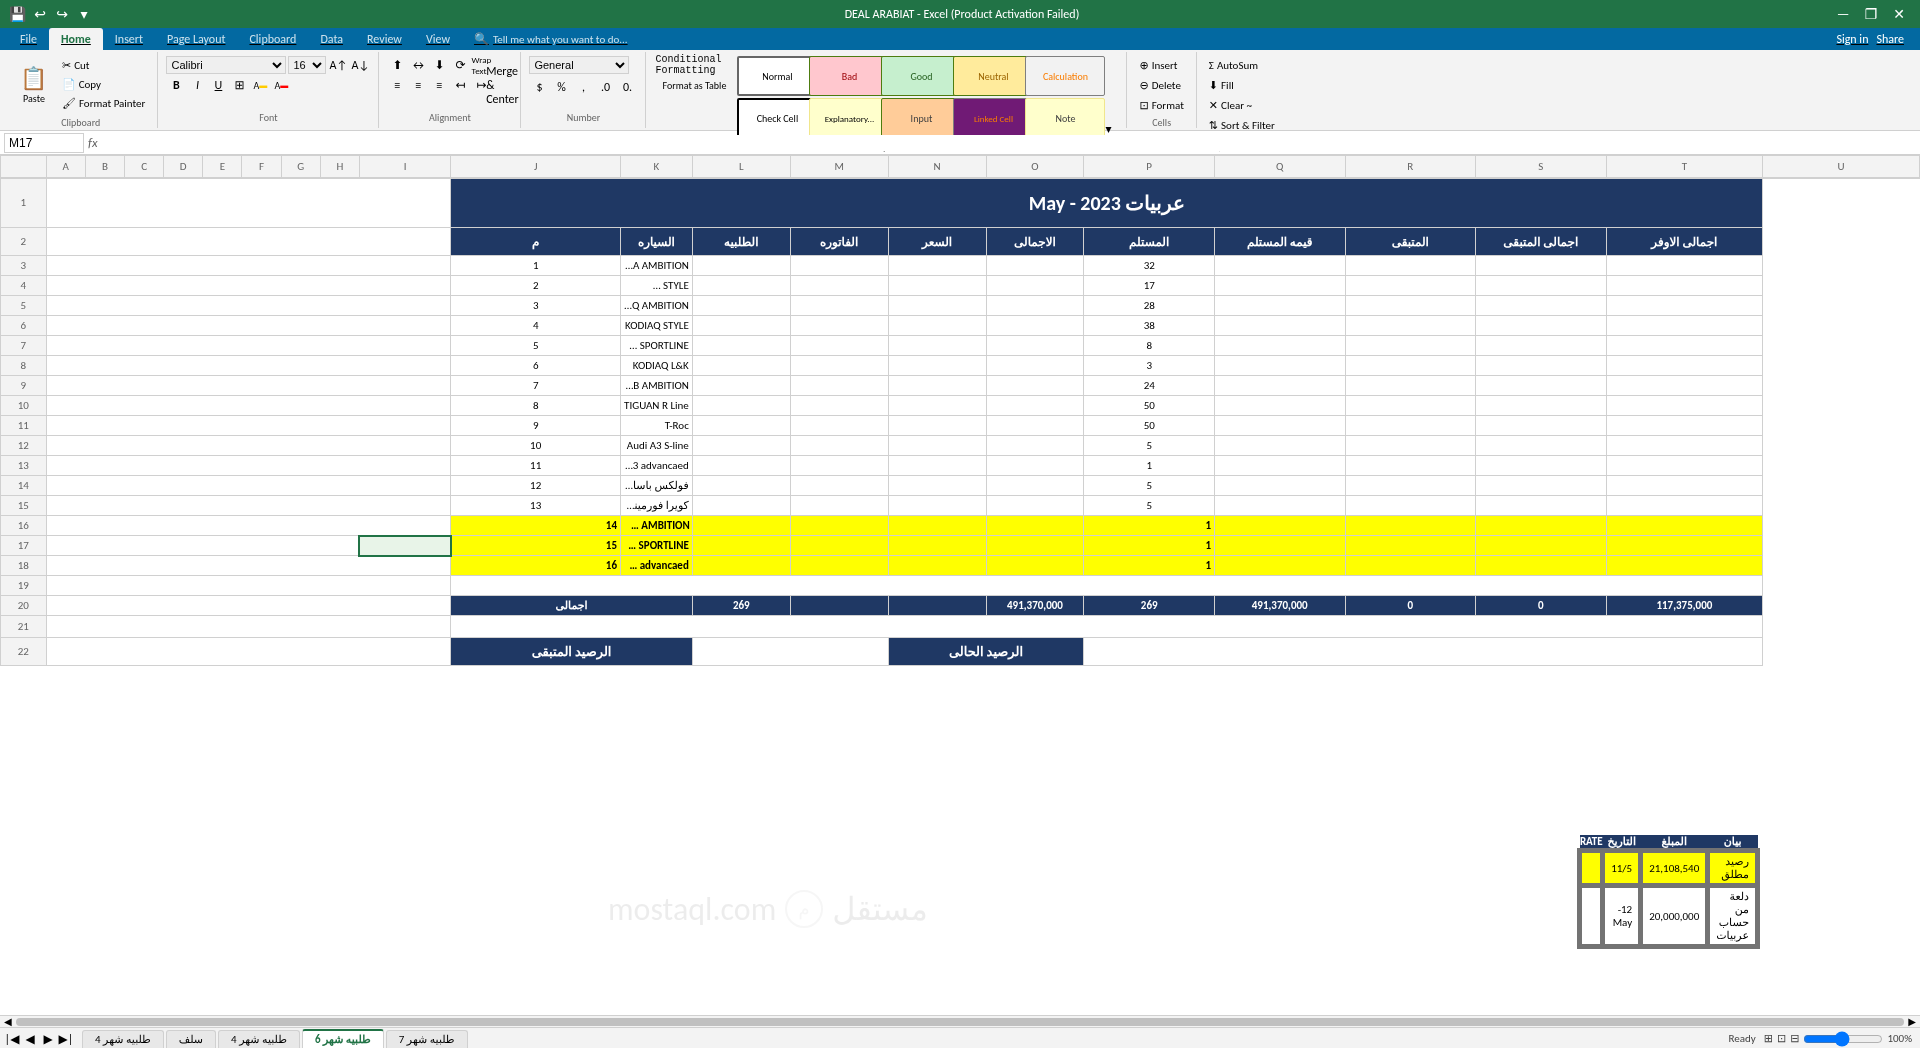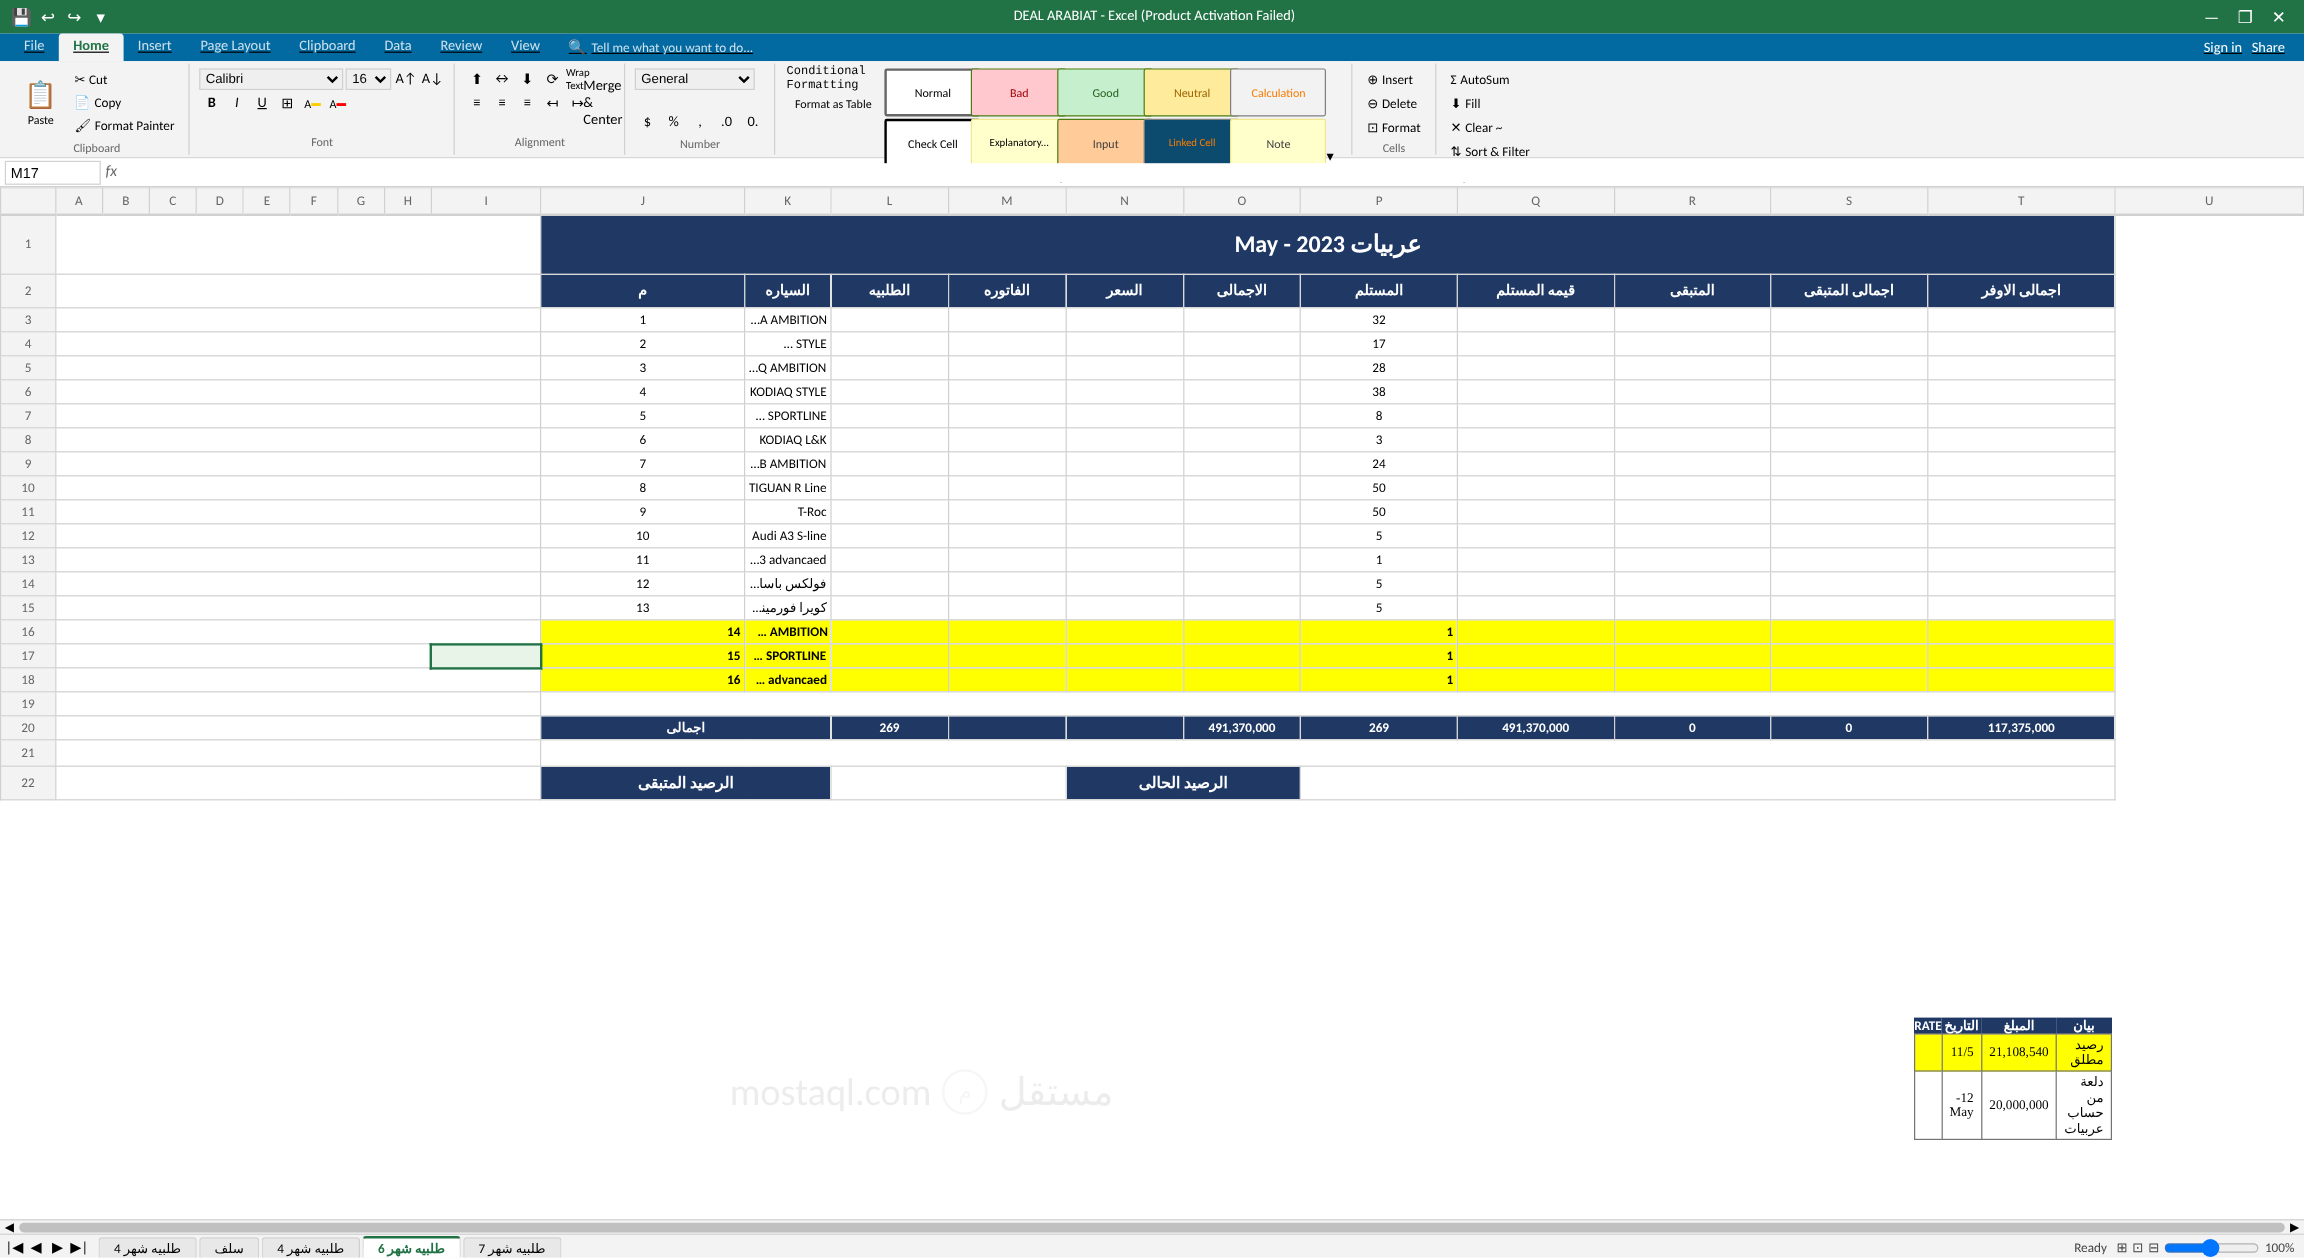--- a/index.html
+++ b/index.html
@@ -266,7 +266,7 @@
     .align-controls { display: flex; flex-direction: column; gap: 2px; }
     .align-row { display: flex; align-items: center; gap: 1px; }
 
-    .number-controls { display: flex; flex-direction: column; gap: 16px; align-items: flex-start; }
+    .number-controls { display: flex; flex-direction: column; gap: 2px; align-items: flex-start; }
     .number-select { font-size: 11px; height: 18px; border: 1px solid #d0d0d0; width: 100px; }
 
     

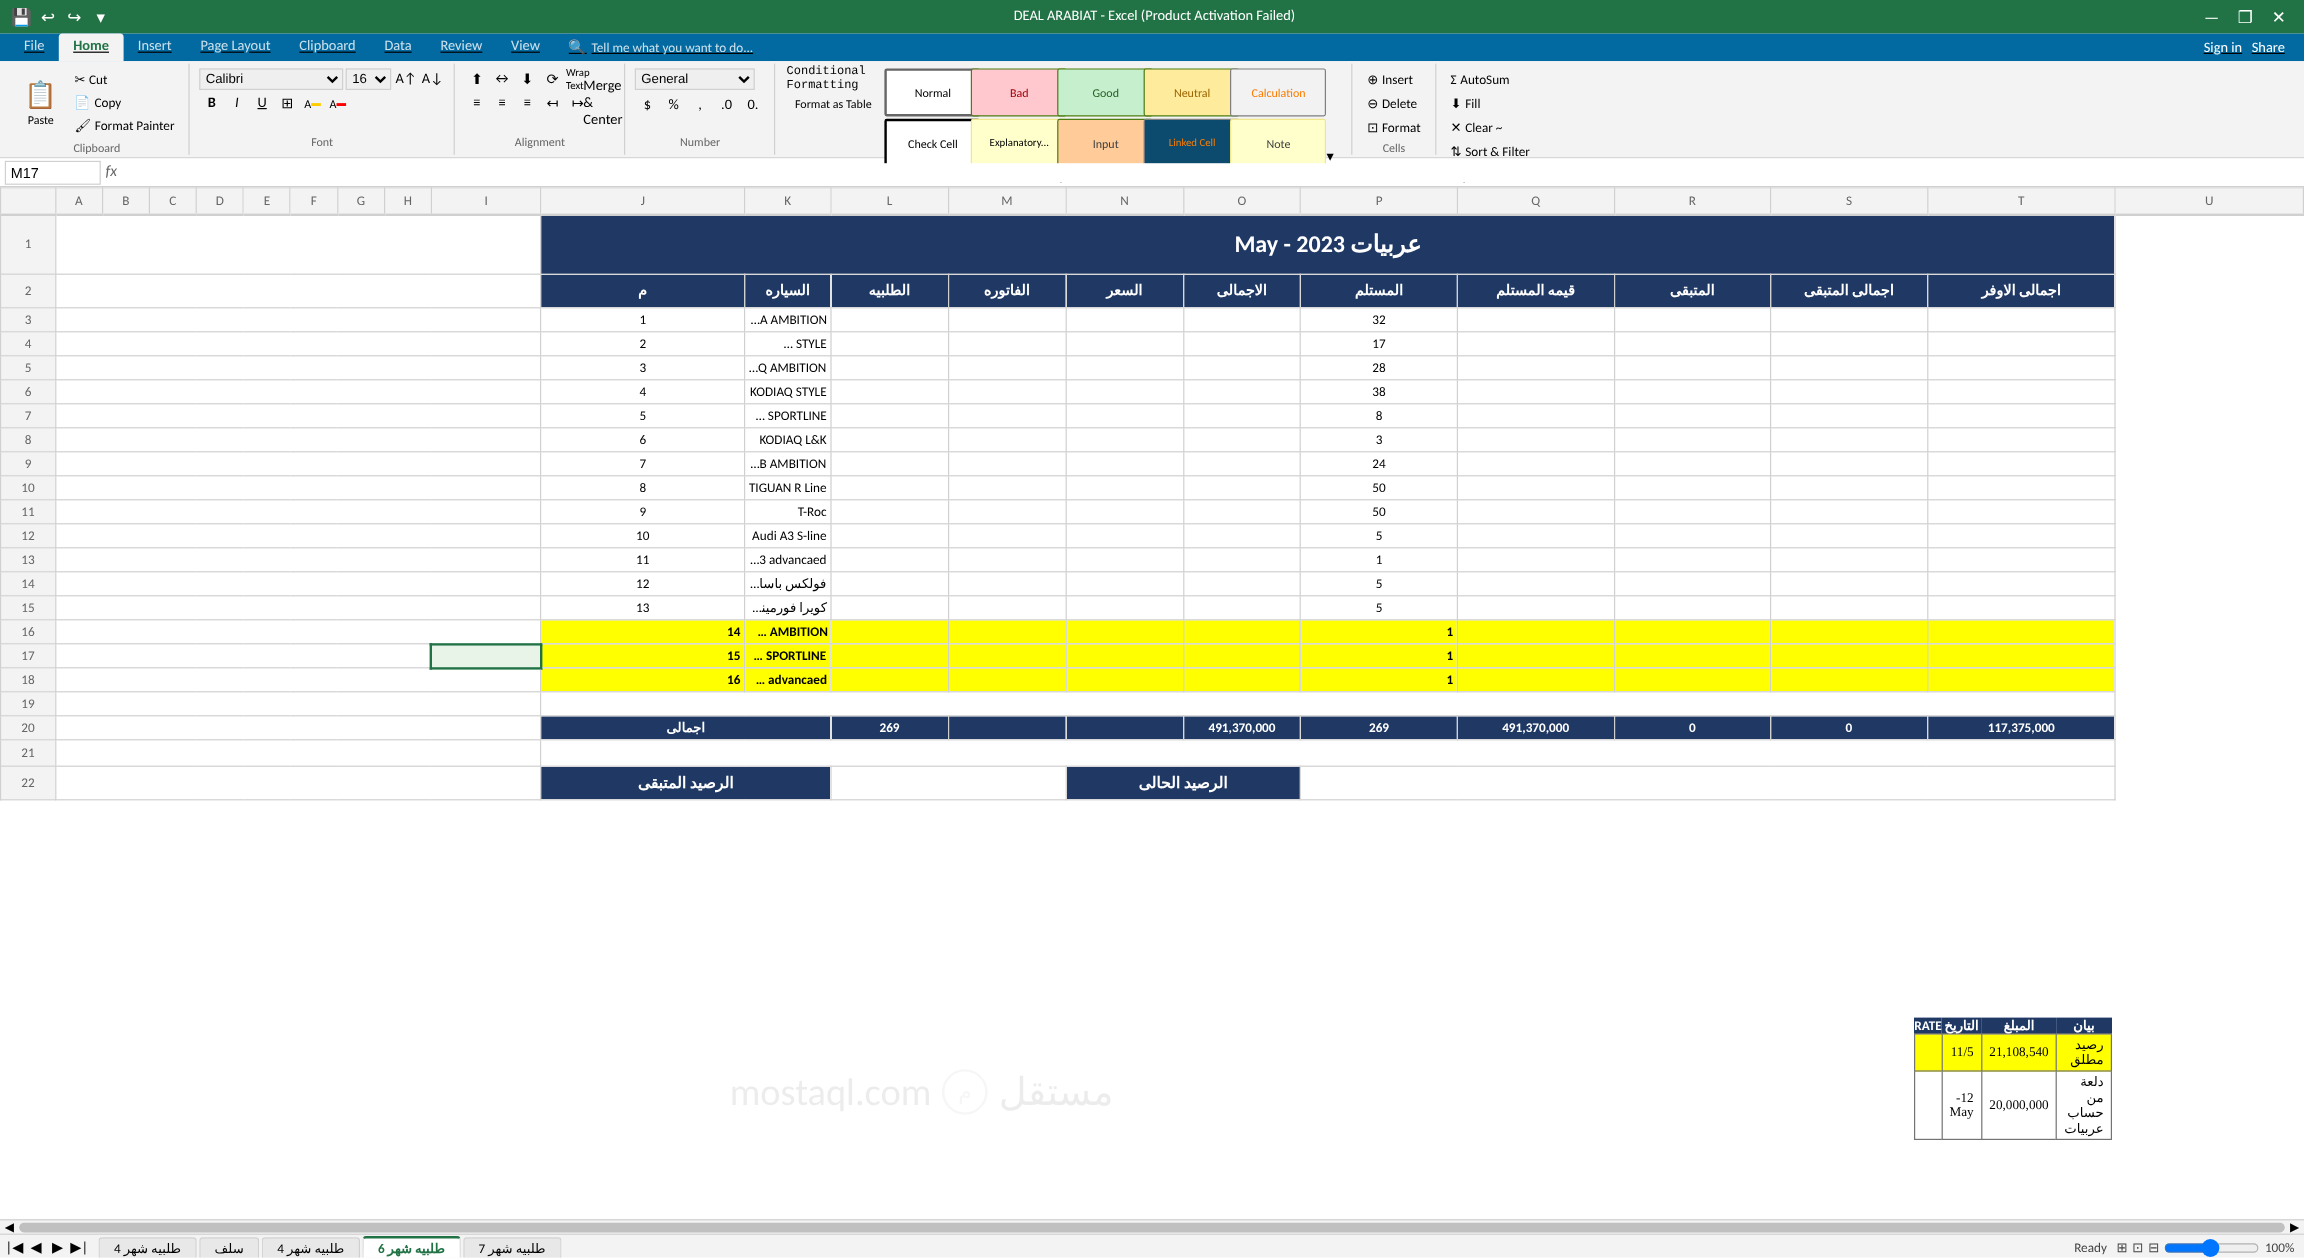--- a/index.html
+++ b/index.html
@@ -252,7 +252,7 @@
     .style-calc { background: #f2f2f2; color: #fa7d00; border: 1px solid #7f7f7f; }
     .style-checkcell { background: white; border: 2px solid #000; }
     .style-input { background: #ffcc99; color: #3f3f3f; }
-    .style-linked { background: #0c4a6e; color: #fa7d00; border: 1px solid #7f7f7f; }
+    .style-linked { background: #701a75; color: #fa7d00; border: 1px solid #7f7f7f; }
     .style-note { background: #ffffcc; color: #3f3f3f; border: 1px solid #f0e68c; }
     .style-explanatory { background: #ffffcc; border: 1px solid #f0e68c; }
 

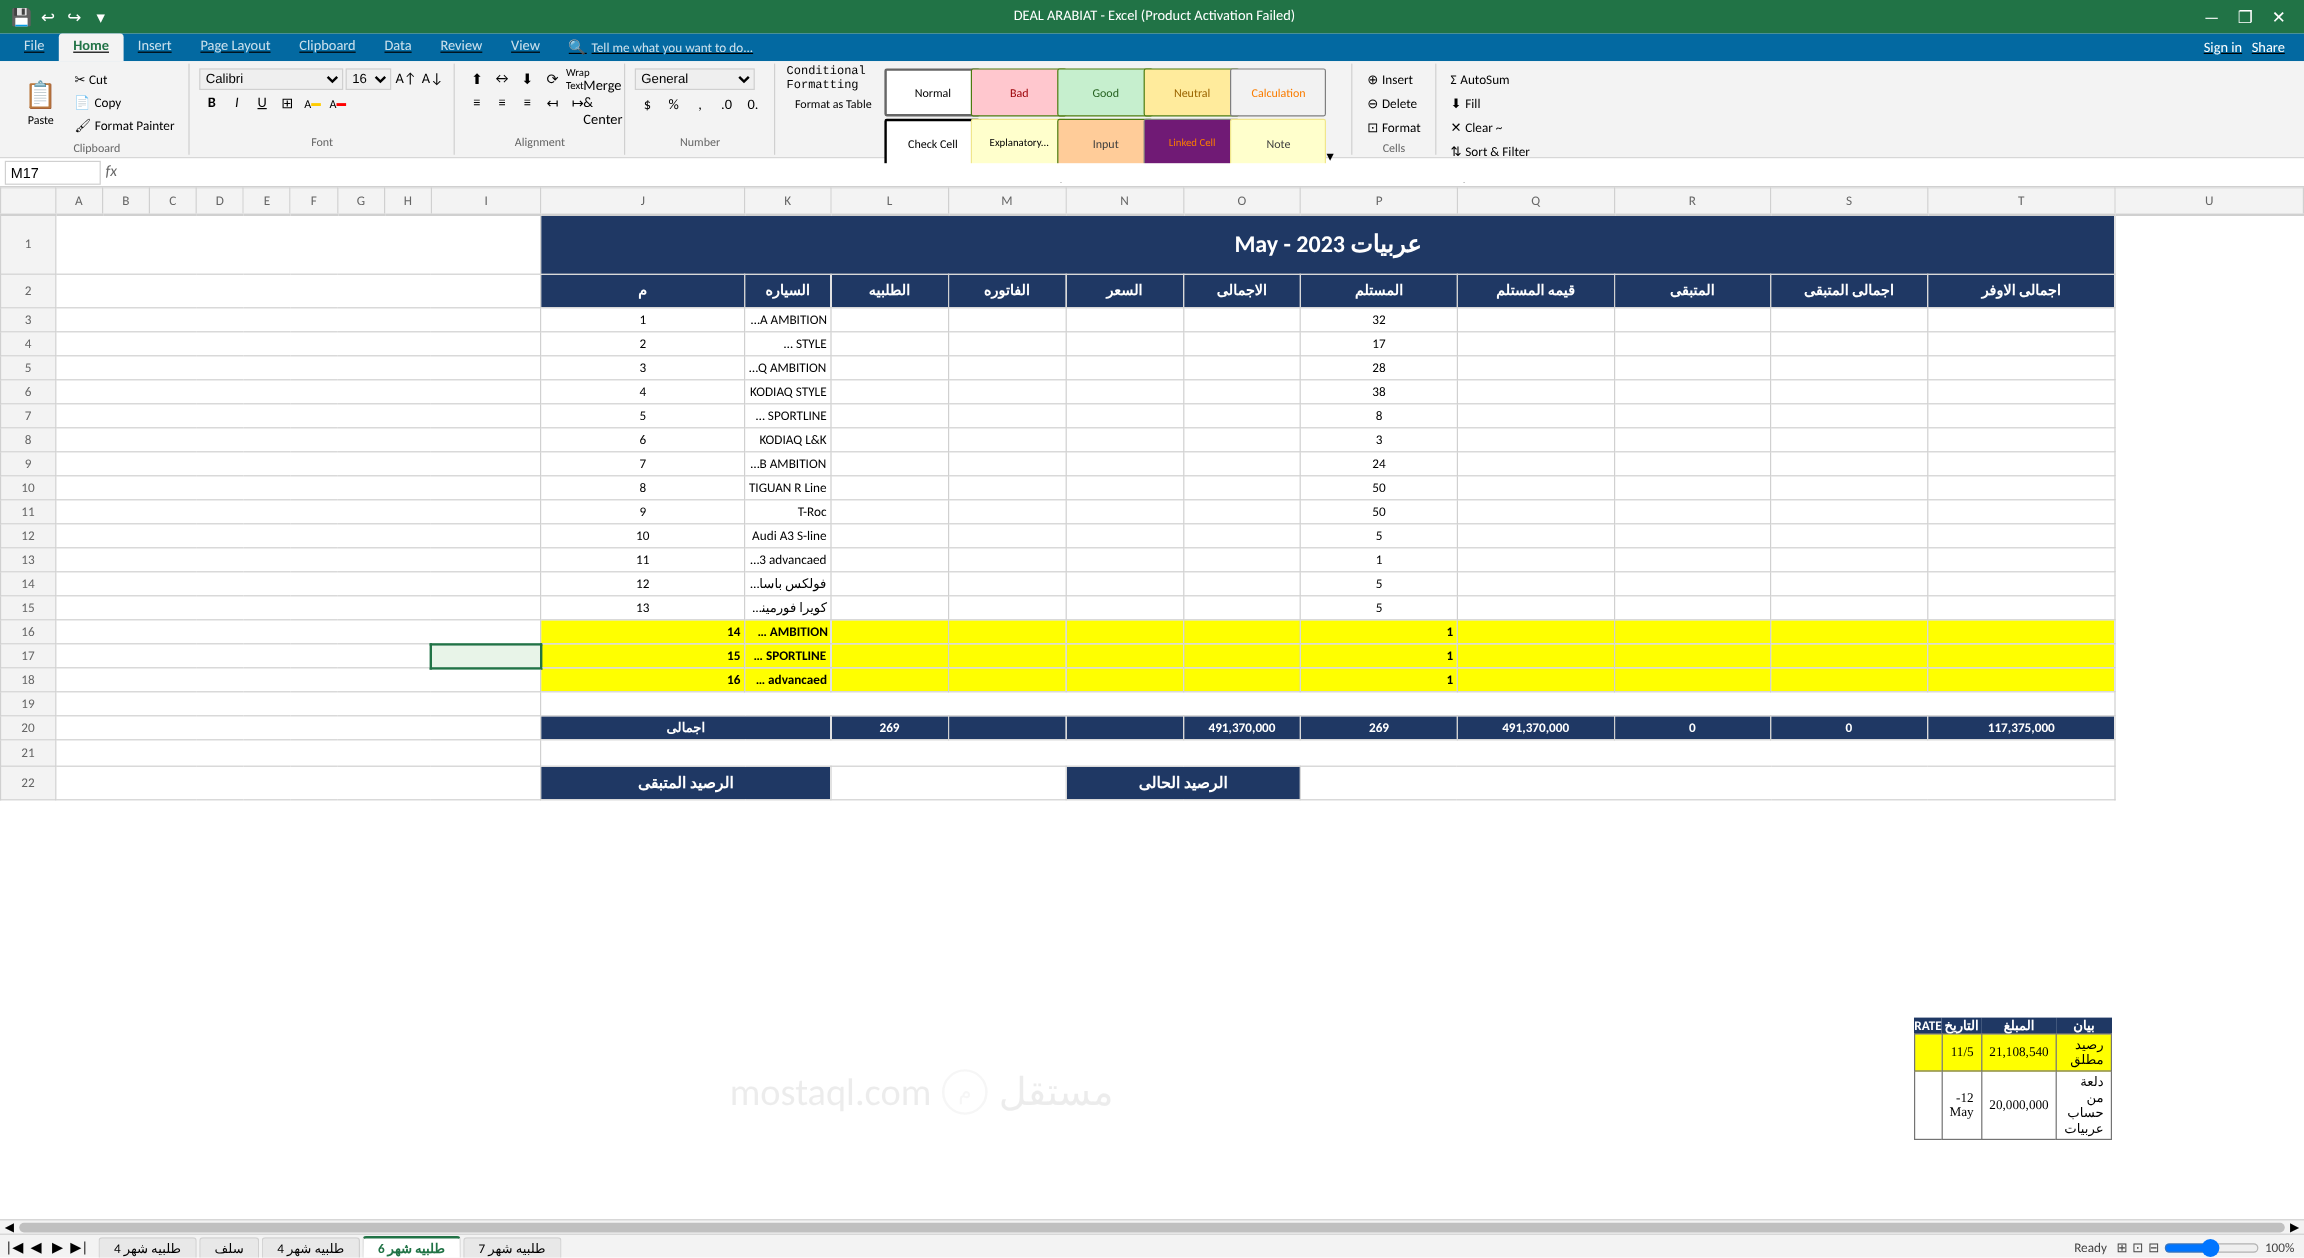--- a/index.html
+++ b/index.html
@@ -292,10 +292,9 @@
       direction: rtl;
     }
     .info-table td {
-      border: 1px solid #737373;
+      border: 5px solid #737373;
       padding: 2px 6px;
       height: 18px;
-      font-family: Liberation Serif, serif;
     }
     .info-table .info-header {
       background: #1f3864;

